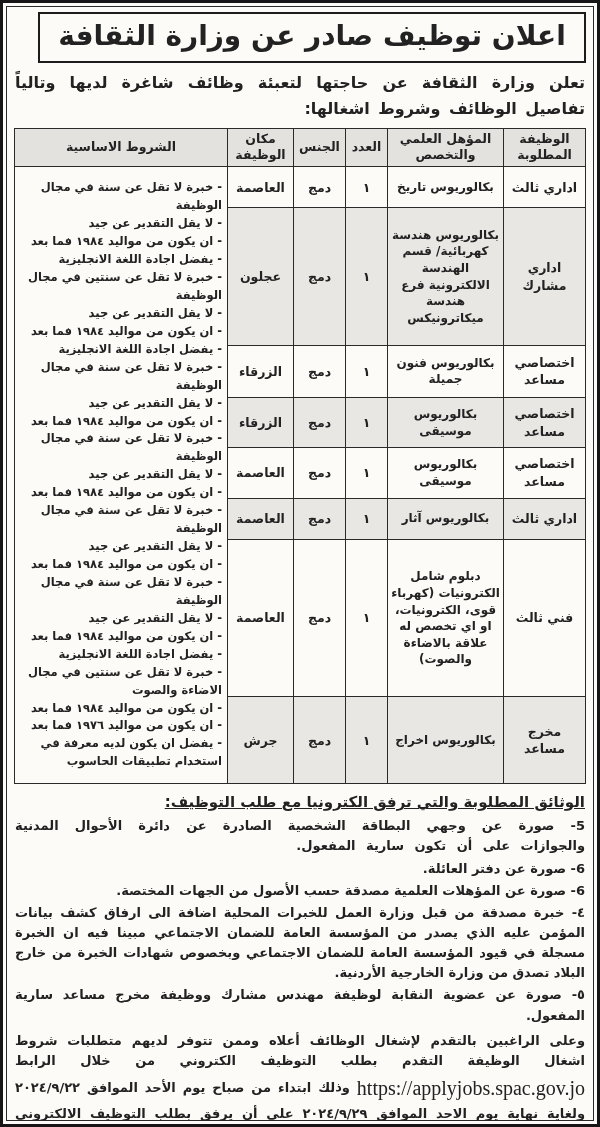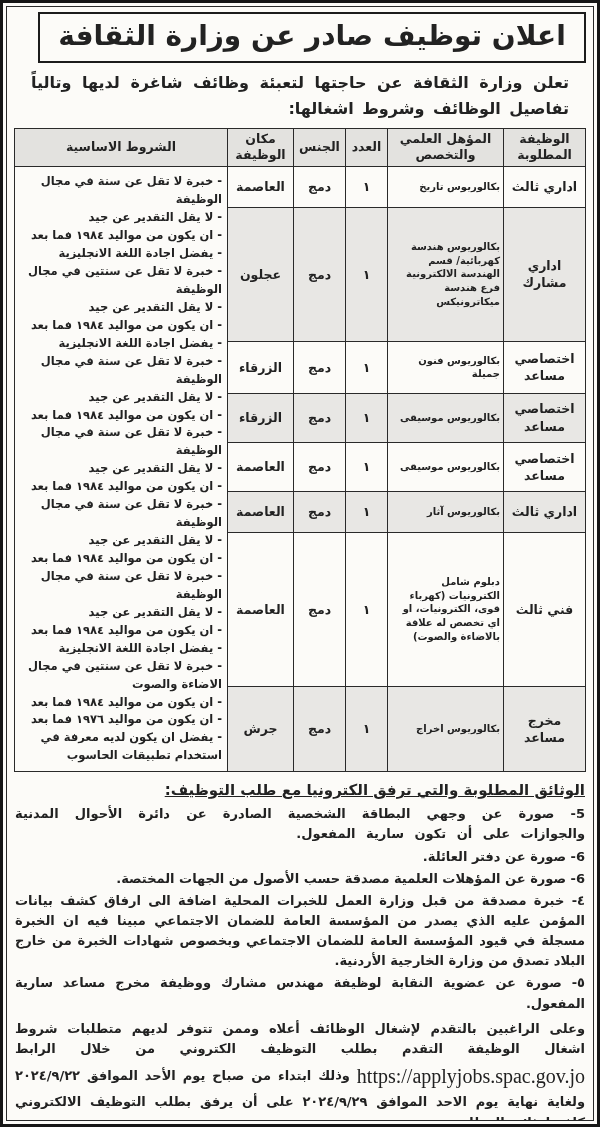--- a/index.html
+++ b/index.html
@@ -24,7 +24,7 @@
   }
   .intro {
     font-weight:bold; font-size:16px; line-height:1.6;
-    text-align:justify; margin:7px 17px 6px; word-spacing:3px;
+    text-align:justify; margin:7px 1px 6px; word-spacing:3px;
   }
   table.jobs {
     width:100%; border-collapse:collapse; table-layout:fixed;

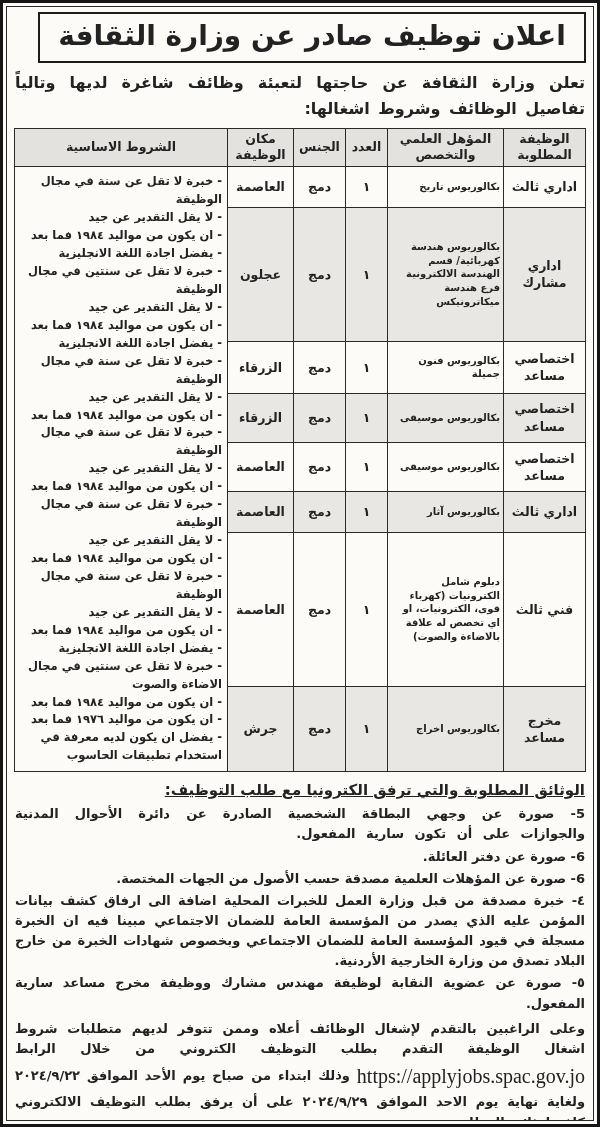--- a/index.html
+++ b/index.html
@@ -39,7 +39,7 @@
   .jobs td.qual { font-size:10px; line-height:1.38;text-align:right; }
   .jobs tr.shaded td { background:#e8e7e4; }
   .jobs td.conds, .jobs tr.shaded td.conds {
-    background:#fcfbf8; text-align:right; vertical-align:top; padding:6px 5px;
+    background:#fcfbf8; text-align:right; vertical-align:top; padding:12px 5px;
   }
   .cond-line { font-size:11.5px; font-weight:bold; line-height:1.56; text-align:right; }
   tr.r1{height:36px} tr.r2{height:120px} tr.r3{height:46px} tr.r4{height:44px}

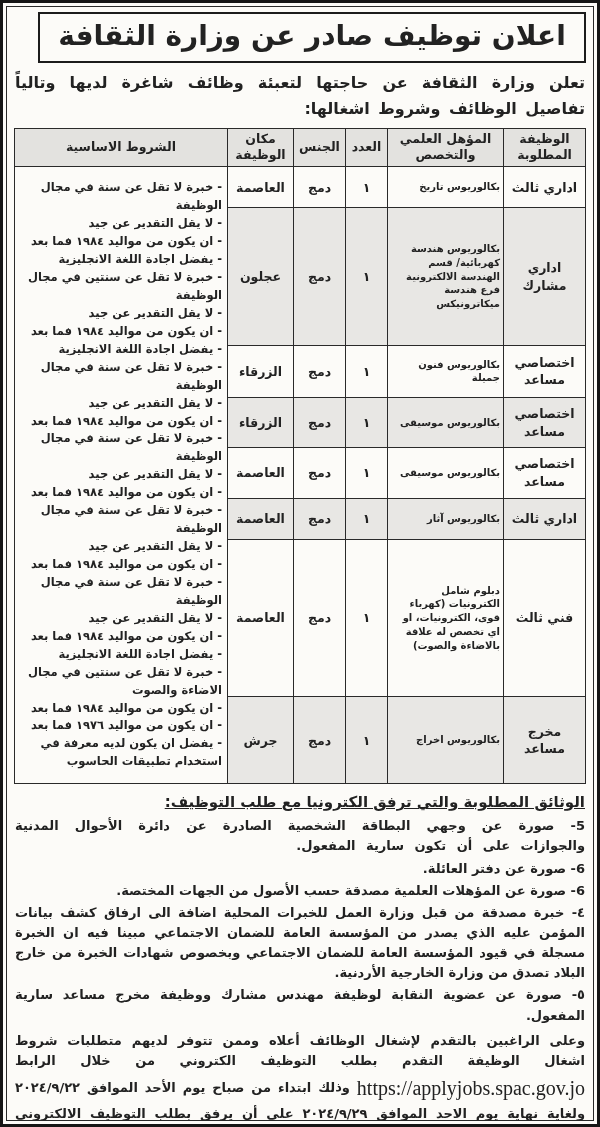--- a/index.html
+++ b/index.html
@@ -36,7 +36,7 @@
   }
   .jobs th { font-size:12.5px; line-height:1.35; background:#e3e2df; }
   .jobs td { font-size:12.5px; line-height:1.4; background:#fcfbf8; }
-  .jobs td.qual { font-size:10px; line-height:1.38;text-align:right; }
+  .jobs td.qual { font-size:12px; line-height:1.38; }
   .jobs tr.shaded td { background:#e8e7e4; }
   .jobs td.conds, .jobs tr.shaded td.conds {
     background:#fcfbf8; text-align:right; vertical-align:top; padding:12px 5px;

